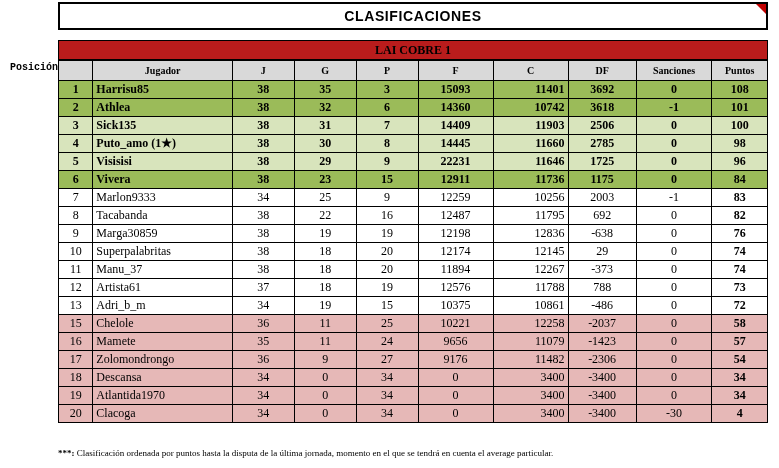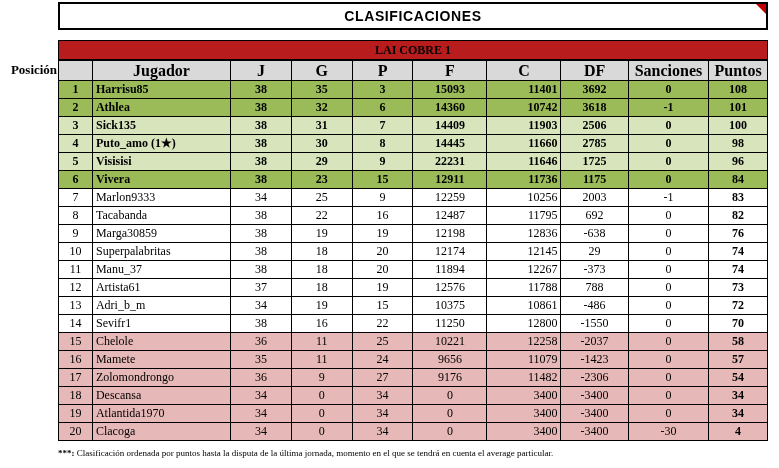--- a/index.html
+++ b/index.html
@@ -72,9 +72,9 @@
     top: 62px;
     width: 48px;
     text-align: center;
-    font-family: Liberation Serif, serif;
+    font-family: Liberation Mono, monospace;
     font-weight: bold;
-    font-size: 13px;
+    font-size: 10px;
     color: #000000;
   }
 

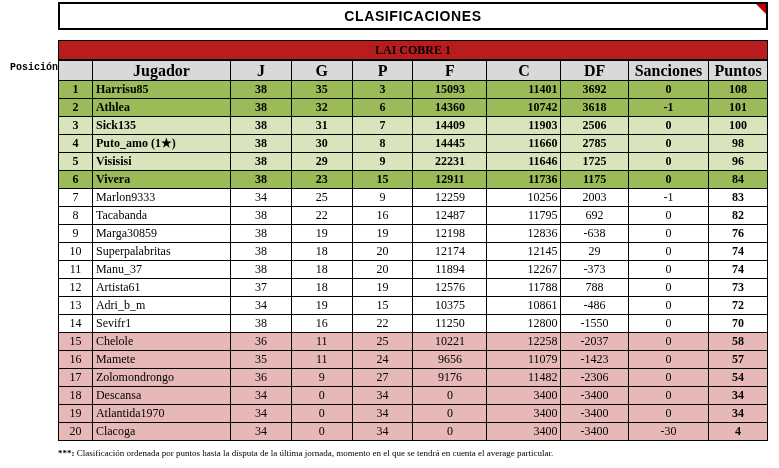--- a/index.html
+++ b/index.html
@@ -99,7 +99,7 @@
     background: #d9d9d9;
     font-family: "Liberation Serif", serif;
     font-weight: bold;
-    font-size: 16px;
+    font-size: 10px;
     text-align: center;
     height: 20px;
   }

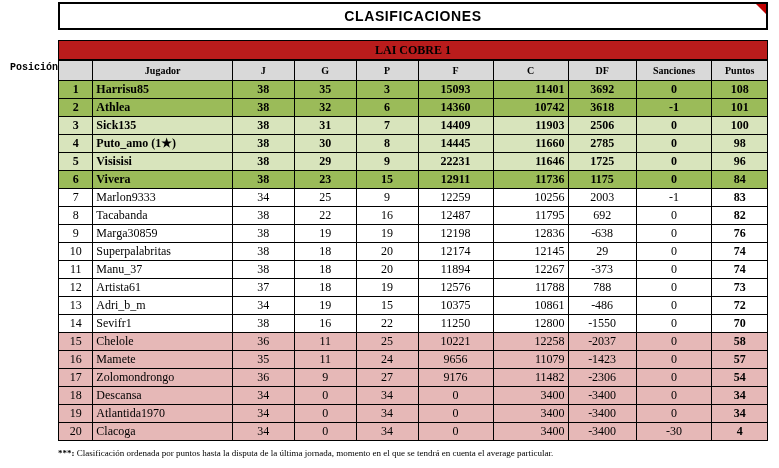--- a/index.html
+++ b/index.html
@@ -321,18 +321,6 @@
           <td class="c-sanc">0</td>
           <td class="c-pts">72</td>
         </tr>
-        <tr class="zone-plain">
-          <td class="c-pos">14</td>
-          <td class="c-player">Sevifr1</td>
-          <td class="c-num">38</td>
-          <td class="c-num">16</td>
-          <td class="c-num">22</td>
-          <td class="c-f">11250</td>
-          <td class="c-c">12800</td>
-          <td class="c-df">-1550</td>
-          <td class="c-sanc">0</td>
-          <td class="c-pts">70</td>
-        </tr>
         <tr class="zone-red">
           <td class="c-pos">15</td>
           <td class="c-player">Chelole</td>

